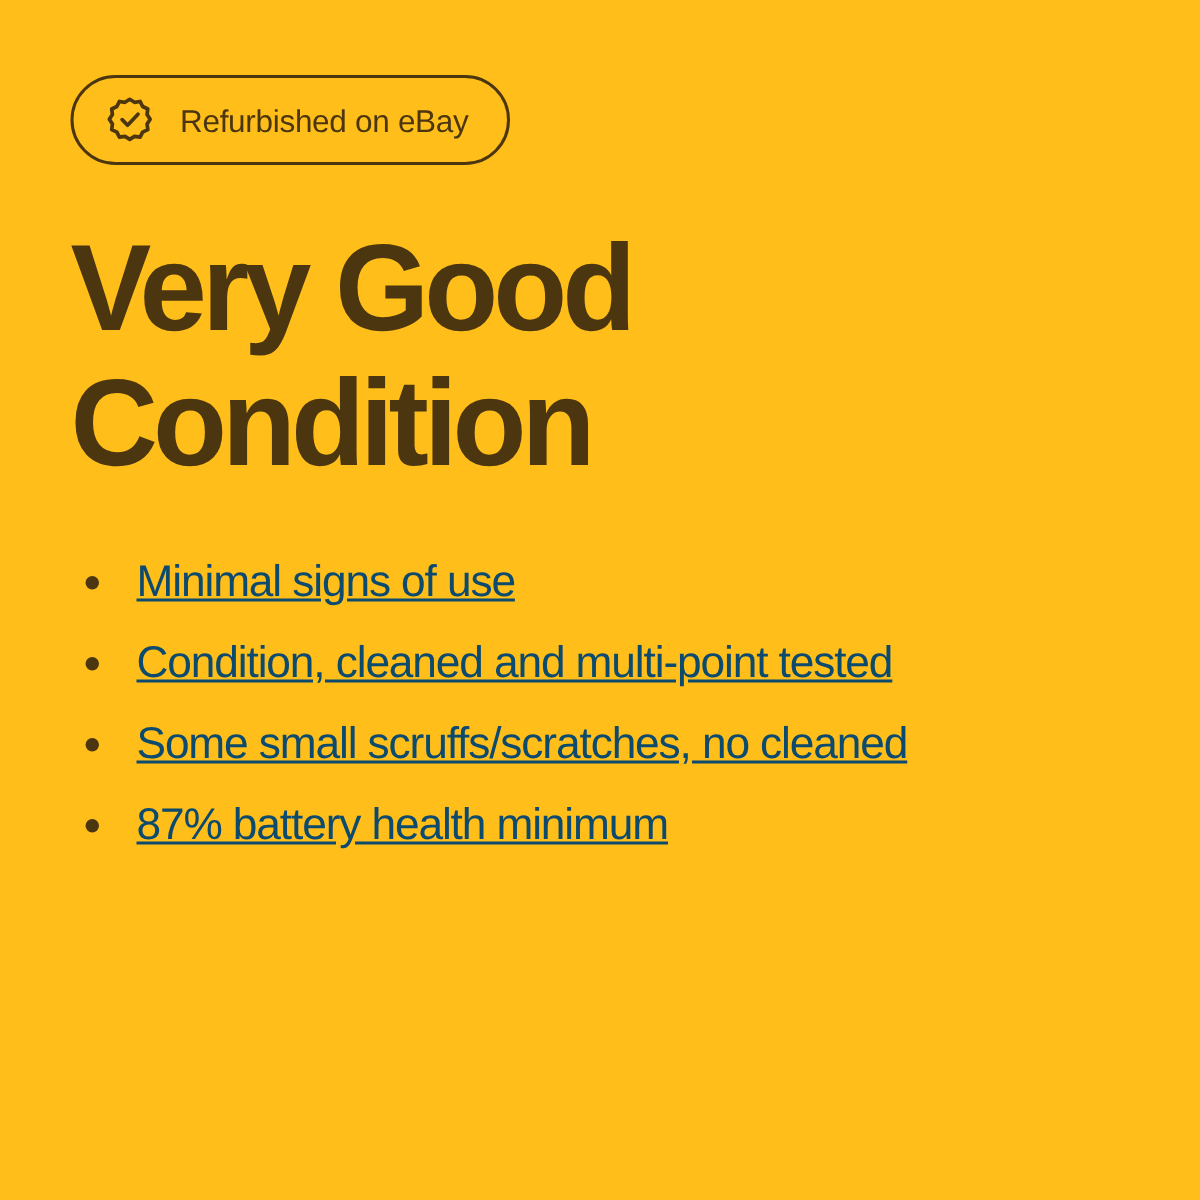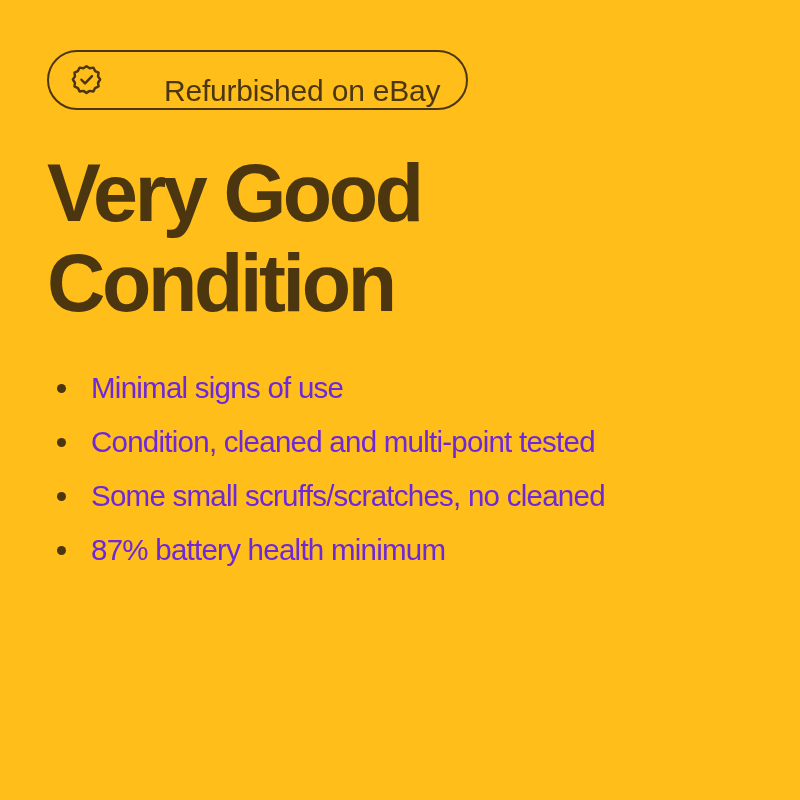--- a/index.html
+++ b/index.html
@@ -46,15 +46,14 @@
   }
   .badge-icon svg { display: block; }
   .badge-label {
-    font-size: 30px;
+    font-size: 21px;
     line-height: 1;
     letter-spacing: -0.2px;
     color: #4C360F;
     font-weight: 400;
     white-space: nowrap;
     position: relative;
-    top: 11px;
-    margin-left: 44px;
+    top: 1px;
   }
 
   

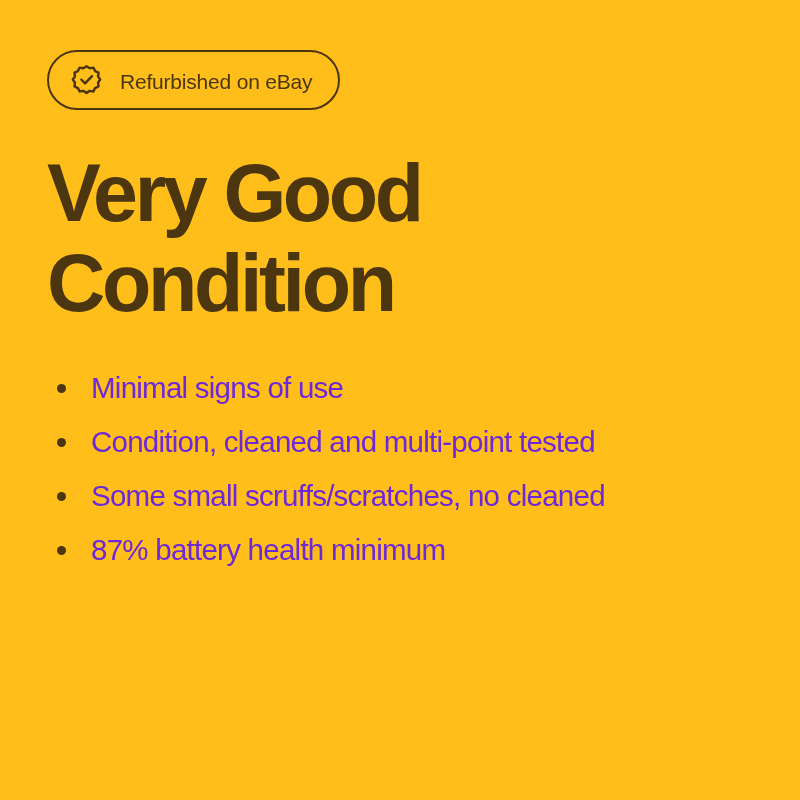--- a/index.html
+++ b/index.html
@@ -104,9 +104,10 @@
     font-size: 29.5px;
     line-height: 1;
     letter-spacing: -0.75px;
-    color: #6d28d9;
+    color: #0c4a6e;
     font-weight: 400;
     white-space: nowrap;
+    text-decoration: underline;
   }
 </style>
 </head>

